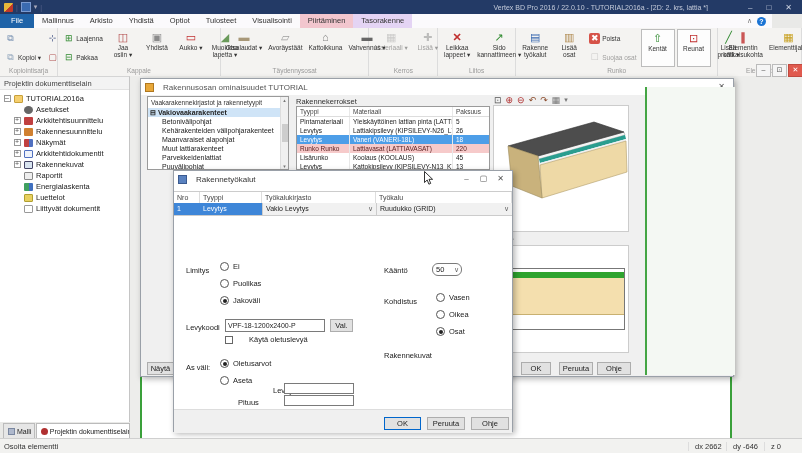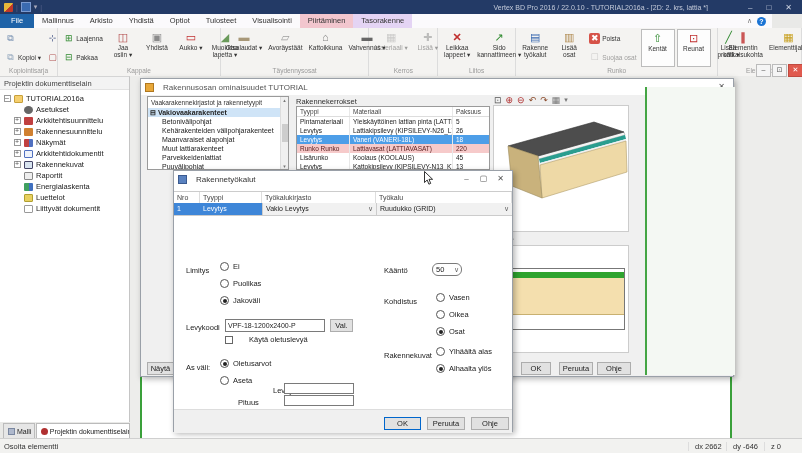--- a/index.html
+++ b/index.html
@@ -689,17 +689,6 @@
       </div>
 
     <div class="flabel" style="left:210px;top:180px;">Rakennekuvat</div>
-    <div class="vradios" style="left:262px;top:172px;">
-
-    <div class="rrow">
-          <span class="rc"></span>
-          <span>Ylhäältä alas</span>
-        </div>
-        <div class="rrow on">
-          <span class="rc"></span>
-          <span>Alhaalta ylös</span>
-        </div>
-      </div>
 
     <div class="dfooter" style="top:238px;height:23px;"></div>
     <div class="btn default" style="left:210px;top:246px;width:37px;">OK</div>

